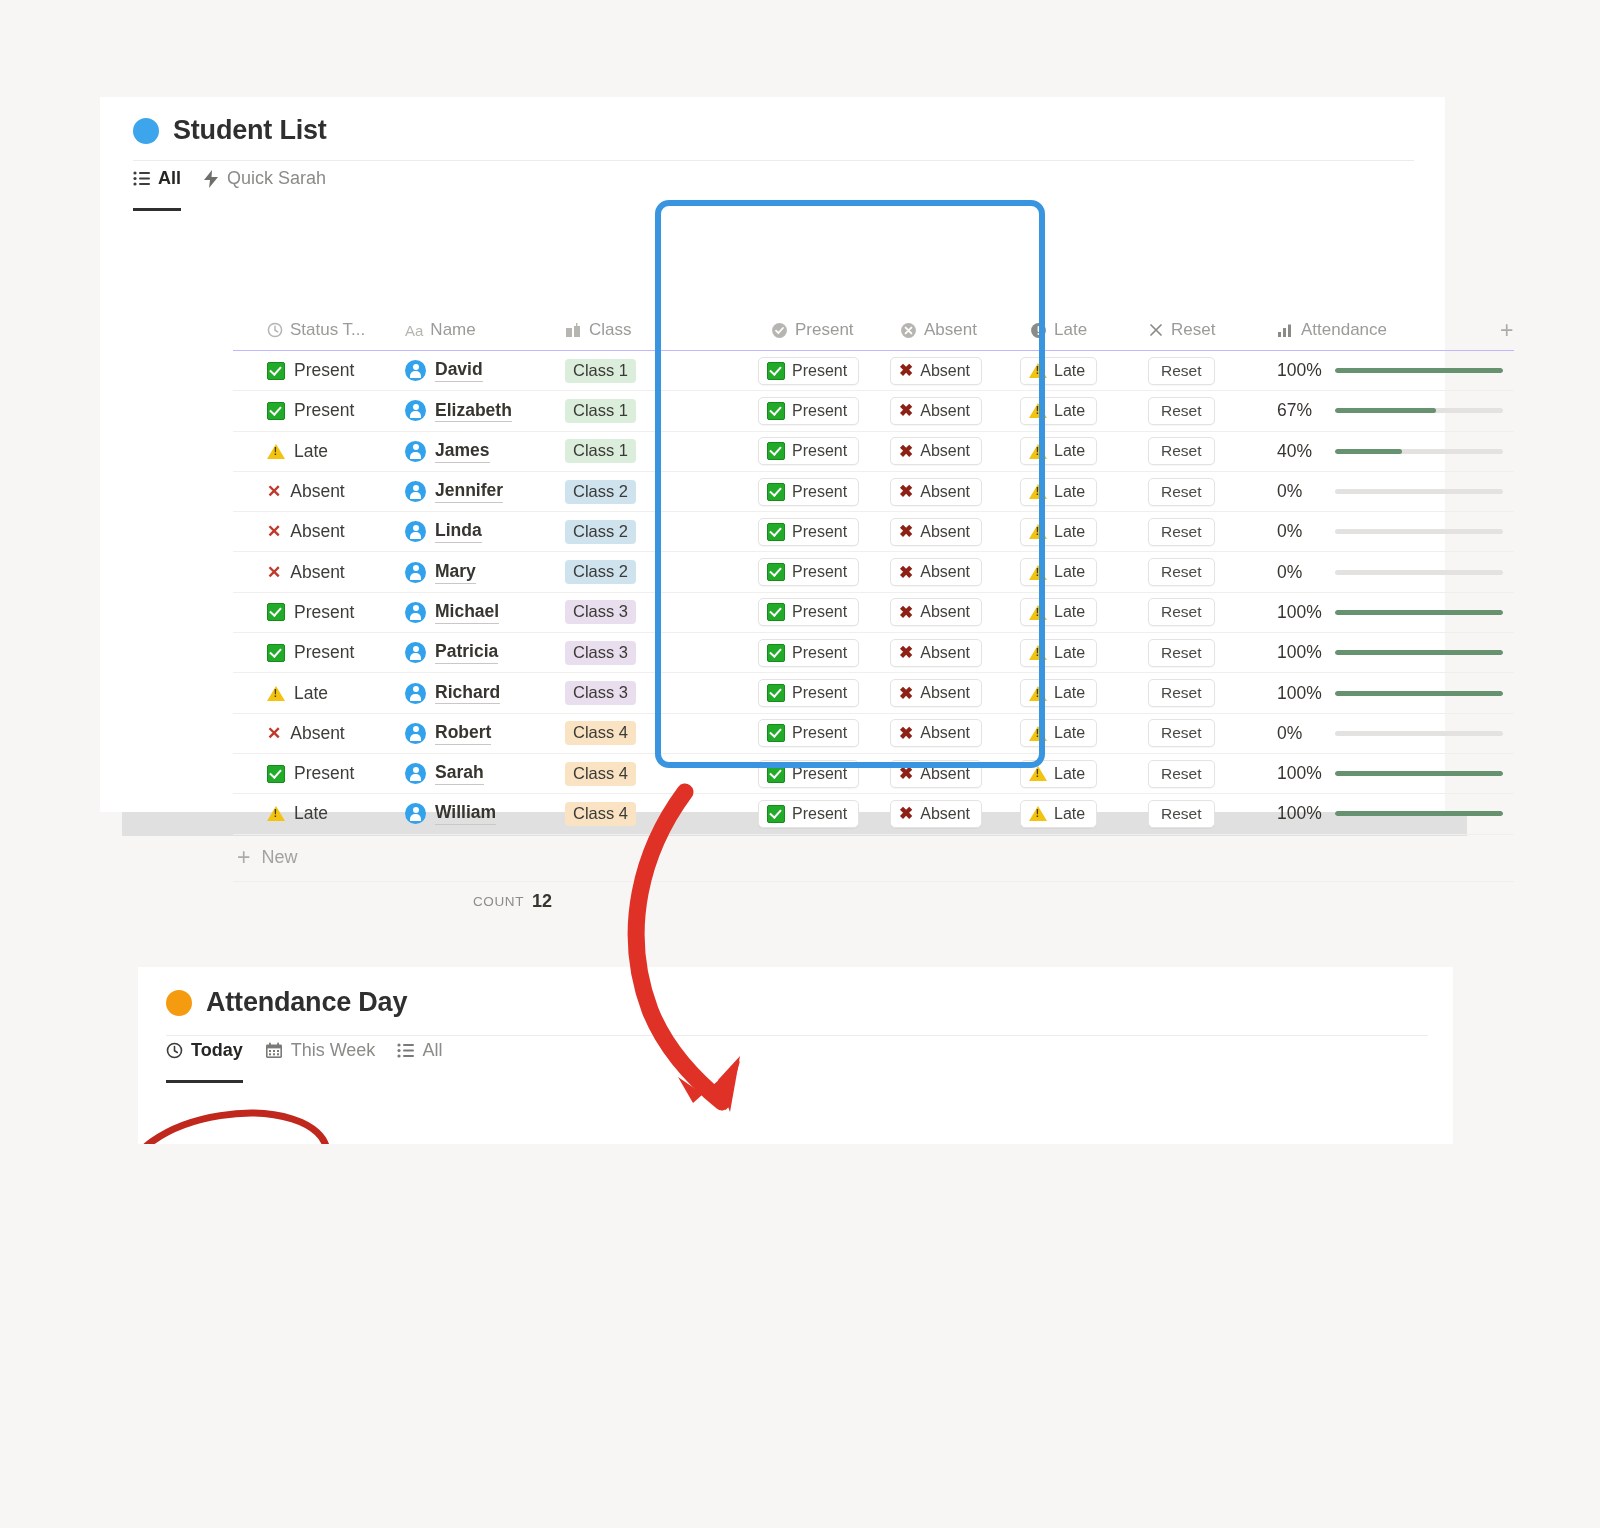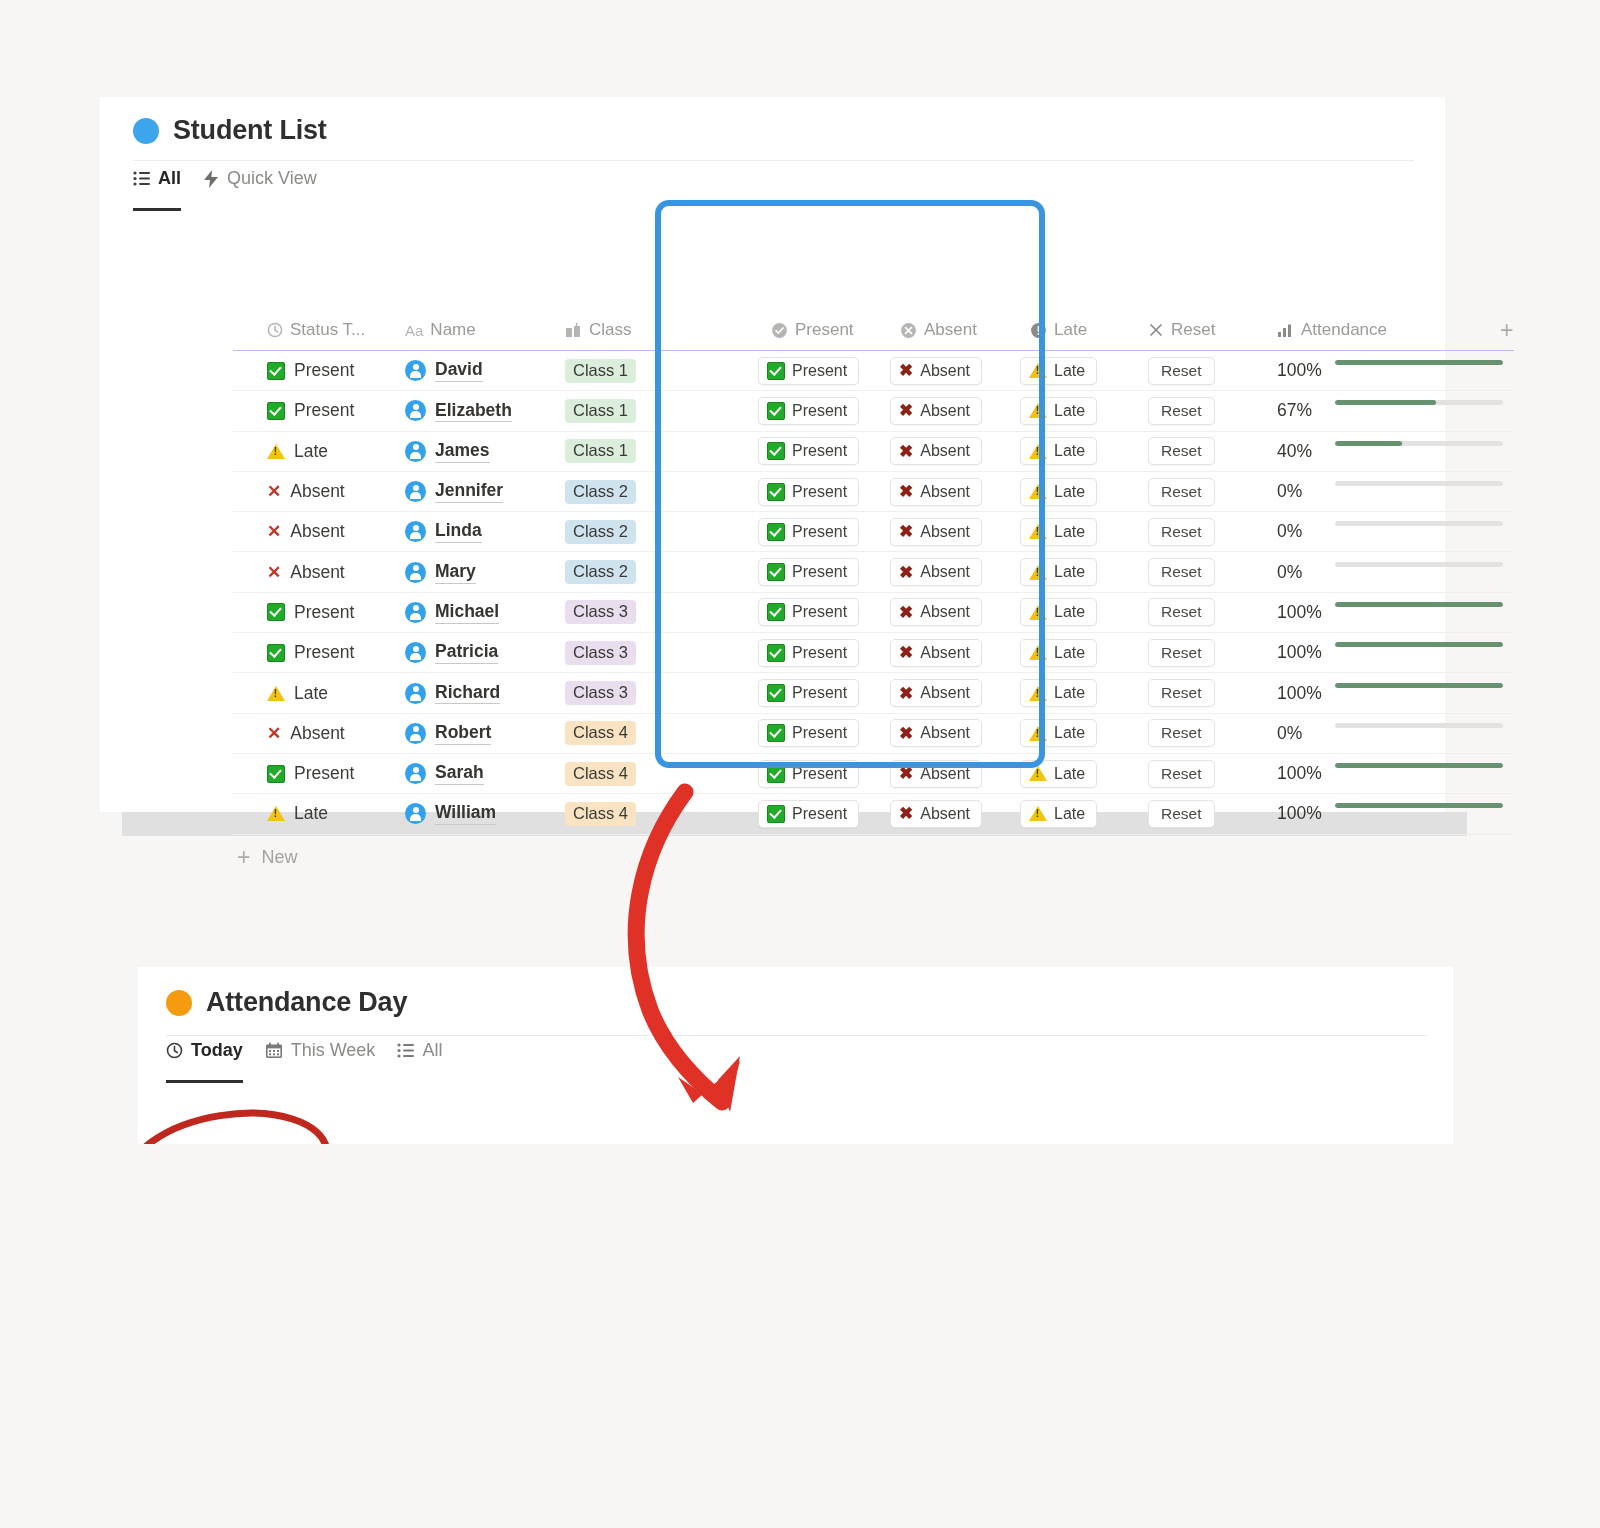--- a/index.html
+++ b/index.html
@@ -330,7 +330,7 @@
               <path d="M9 0 L1 10 H7 L6 18 L15 7 H8.5 Z" fill="#6f6e6a"></path>
             </svg>
         </span>
-        <span>Quick View</span>
+        <span>Quick Sarah</span>
       </div>
     </div>
 

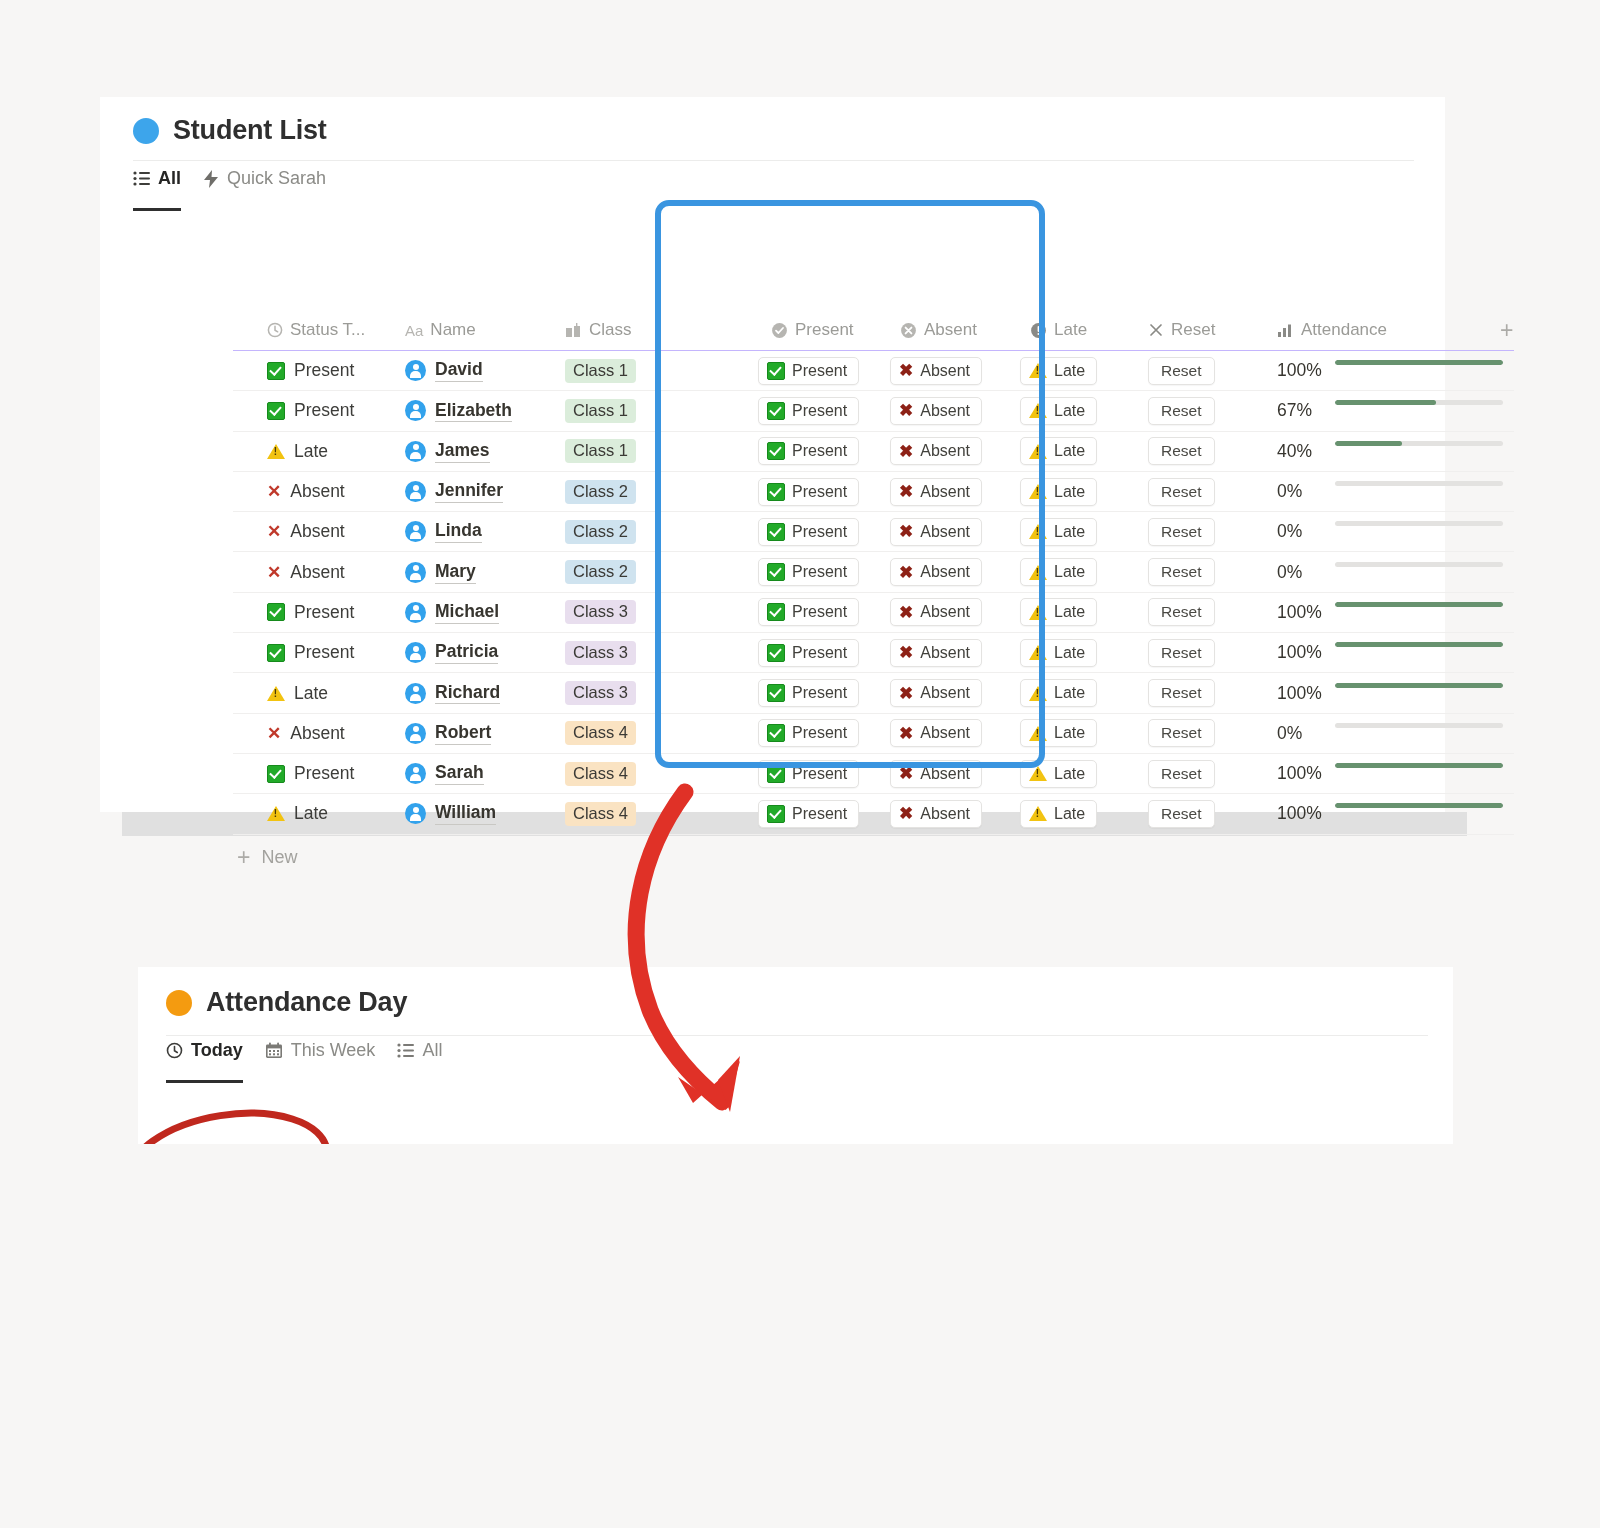--- a/index.html
+++ b/index.html
@@ -230,7 +230,7 @@
   }
 
   
-  .att-cell { display: flex; }
+  .att-cell { display: flex; align-items: center; }
   .att-pct { font-size: 17.5px; color: #37352f; width: 58px; }
   .att-track {
     flex: 1;

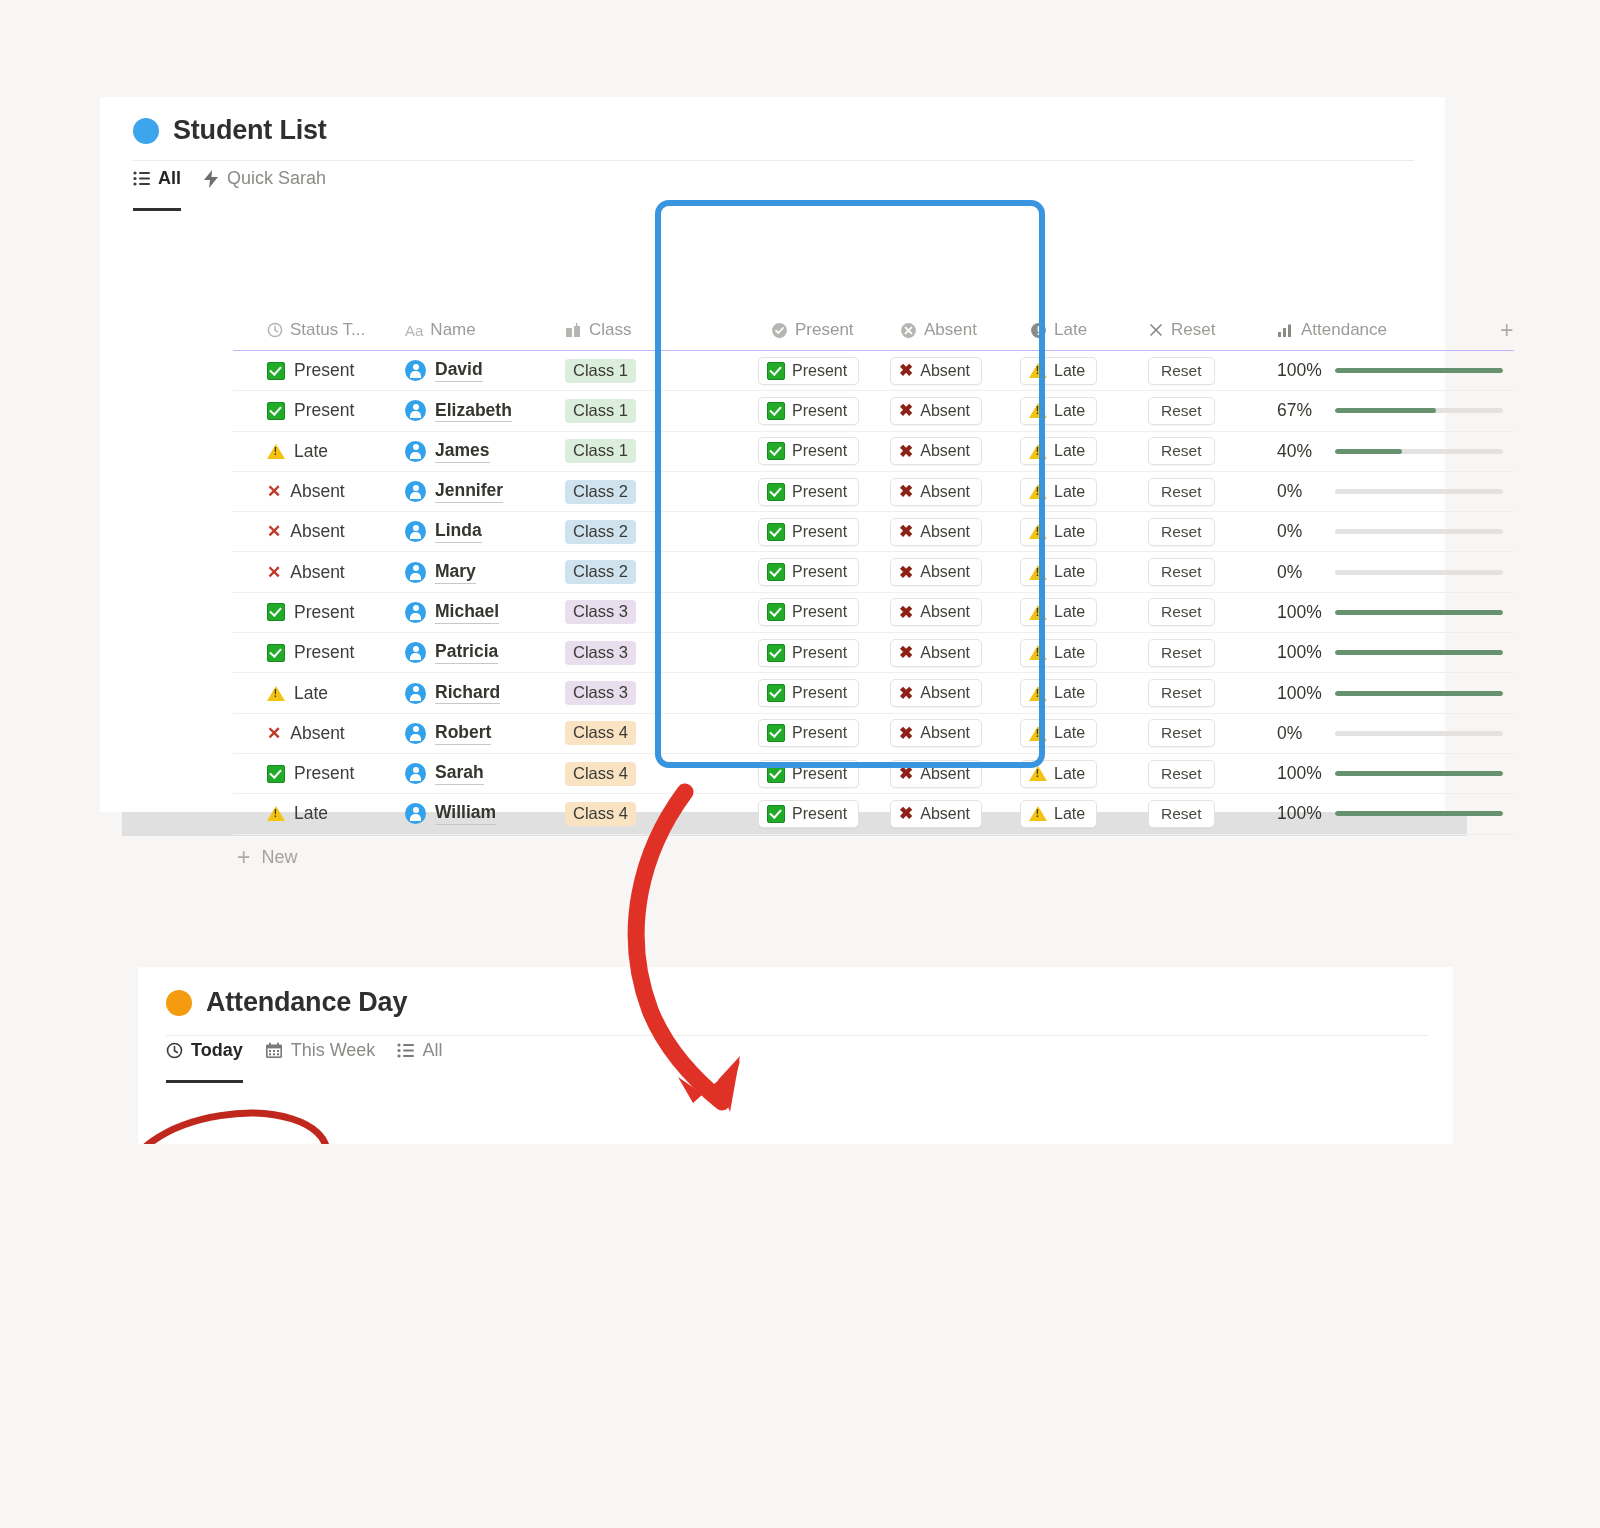--- a/index.html
+++ b/index.html
@@ -880,6 +880,10 @@
         <span class="plus-glyph">+</span>
         <span>New</span>
       </div>
+      <div class="count-row">
+        <span class="count-label">COUNT</span>
+        <span class="count-value">12</span>
+      </div>
     </div>
 
   <div class="plus-glyph" style="position: absolute; left: 1400px; top: 222px;">+</div>

